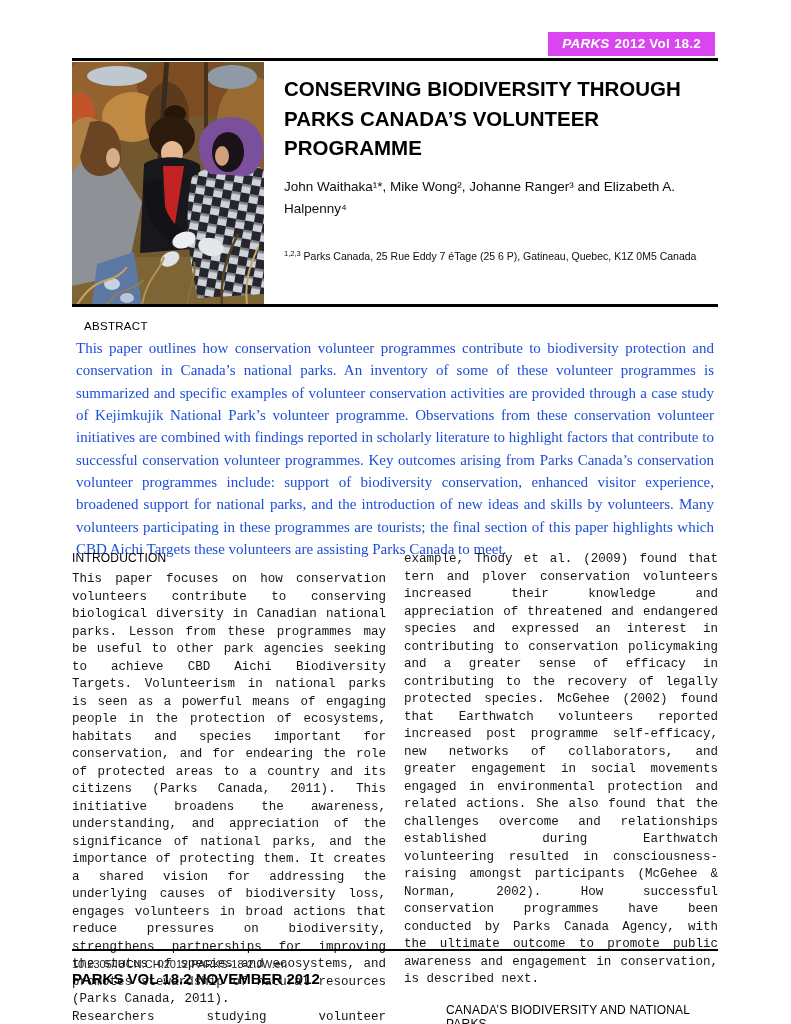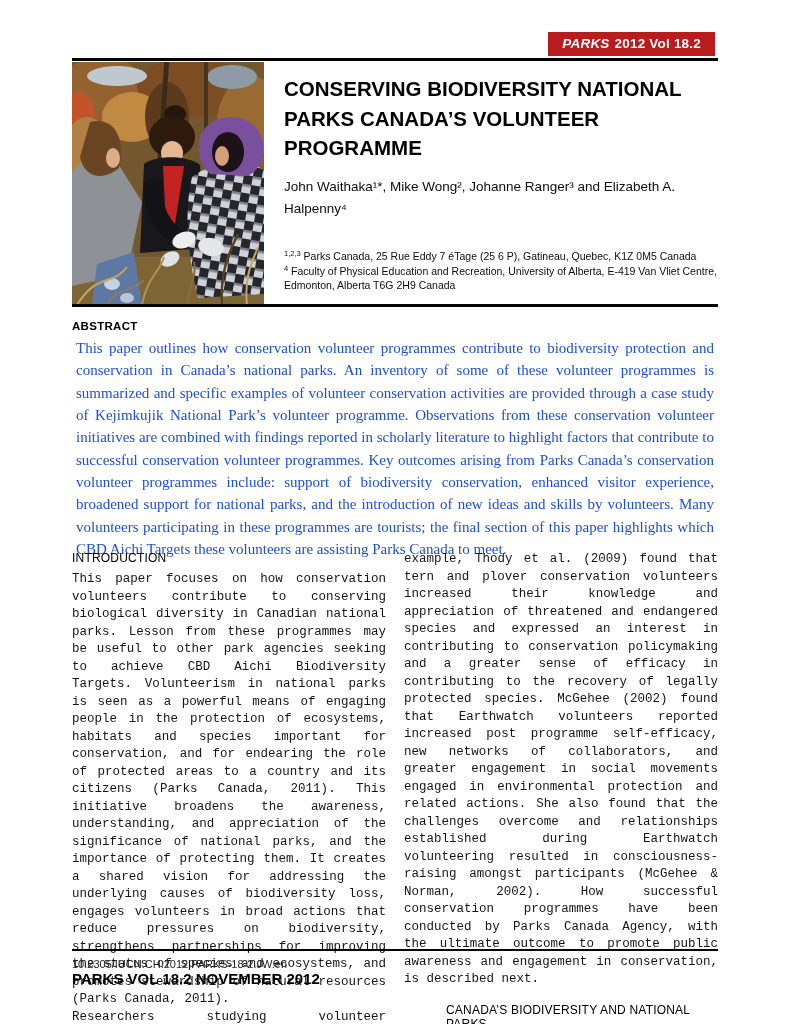--- a/index.html
+++ b/index.html
@@ -9,7 +9,7 @@
     -webkit-font-smoothing:antialiased;overflow:hidden;
   }
   .badge{
-    position:absolute;top:32px;right:76px;background:#b91c1c;color:#fff;
+    position:absolute;top:32px;right:76px;background:#d946ef;color:#fff;
     font-size:13.5px;font-weight:bold;padding:4px 14px 5px 14px;letter-spacing:.2px;
   }
   .badge .j{font-style:italic;}

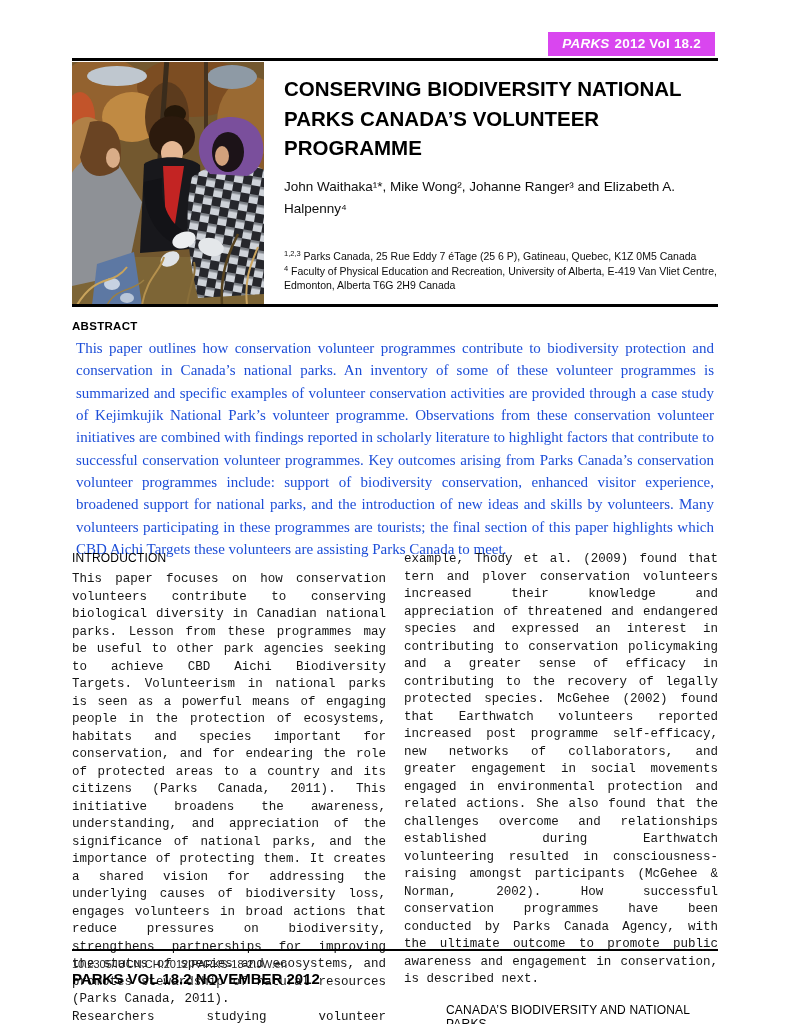--- a/index.html
+++ b/index.html
@@ -120,7 +120,7 @@
     </svg>
   </div>
   <div class="header-right">
-    <h1 class="title">CONSERVING BIODIVERSITY NATIONAL PARKS CANADA’S VOLUNTEER PROGRAMME</h1>
+    <h1 class="title">CONSERVING BIODIVERSITY THROUGH PARKS CANADA’S VOLUNTEER PROGRAMME</h1>
     <p class="authors">John Waithaka¹*, Mike Wong², Johanne Ranger³ and Elizabeth A. Halpenny⁴</p>
     <div class="correspondence">
       <p><sup>1,2,3</sup><span> Parks Canada, 25 Rue Eddy 7 éTage (25 6 P), Gatineau, Quebec, K1Z 0M5 Canada</span></p>

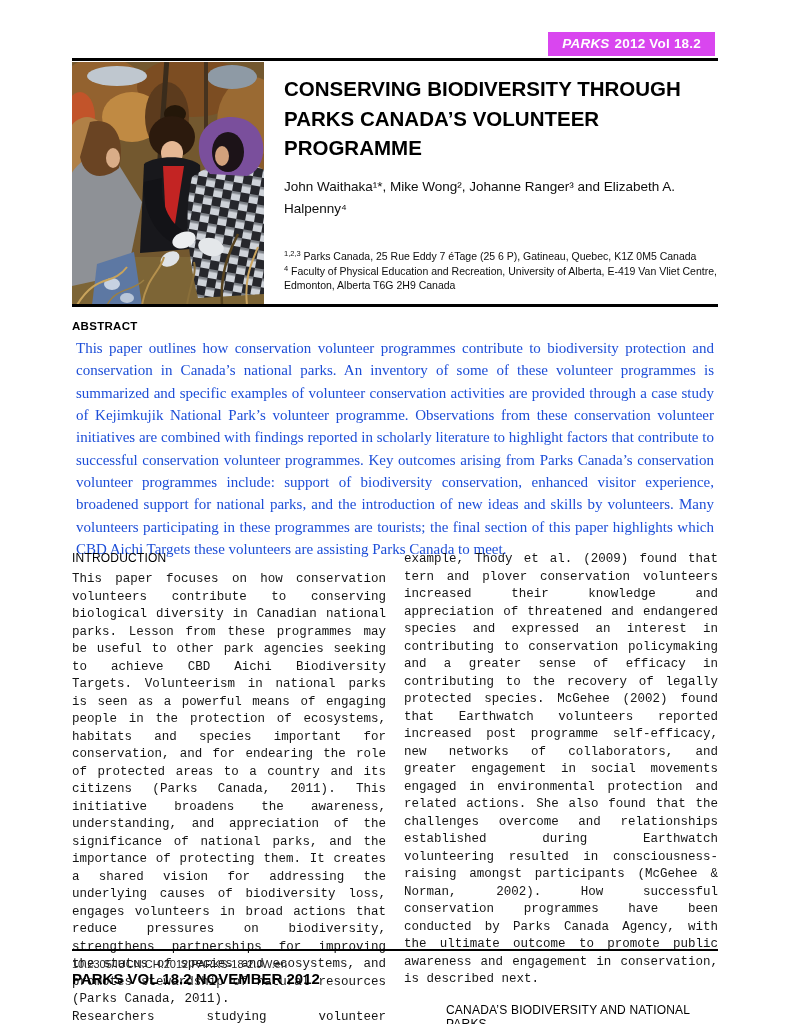--- a/index.html
+++ b/index.html
@@ -124,7 +124,6 @@
     <p class="authors">John Waithaka¹*, Mike Wong², Johanne Ranger³ and Elizabeth A. Halpenny⁴</p>
     <div class="correspondence">
       <p><sup>1,2,3</sup><span> Parks Canada, 25 Rue Eddy 7 éTage (25 6 P), Gatineau, Quebec, K1Z 0M5 Canada</span></p>
-      <p><sup>4</sup><span> Faculty of Physical Education and Recreation, University of Alberta, E-419 Van Vliet Centre, Edmonton, Alberta T6G 2H9 Canada</span></p>
     </div>
   </div>
 </div>

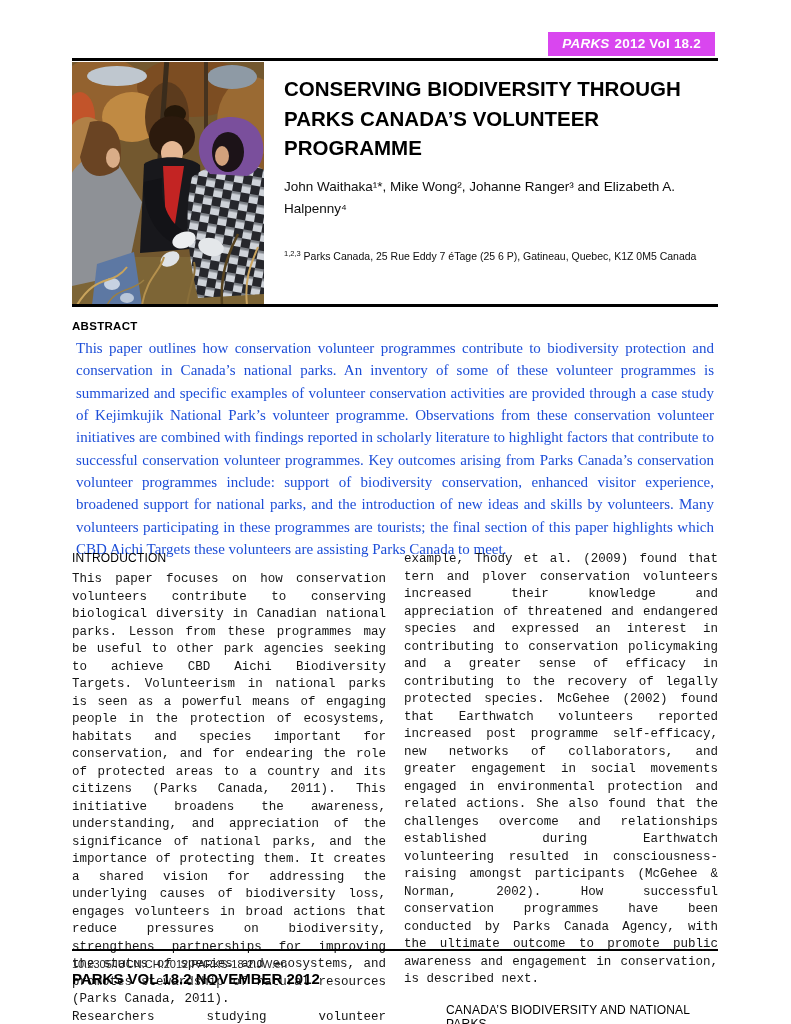--- a/index.html
+++ b/index.html
@@ -27,7 +27,7 @@
   .rule-mid{position:absolute;top:304px;left:72px;right:73px;height:3px;background:#000;}
   .abstract{position:absolute;top:320px;left:72px;right:73px;}
   .abstract h2{
-    font-size:11.5px;font-weight:bold;letter-spacing:.3px;margin:0 0 5px 0;color:#000;
+    font-size:11.5px;font-weight:normal;letter-spacing:.3px;margin:0 0 5px 12px;color:#000;
   }
   .abstract p{
     font-family:"Liberation Serif",serif;font-size:15px;line-height:1.49;

